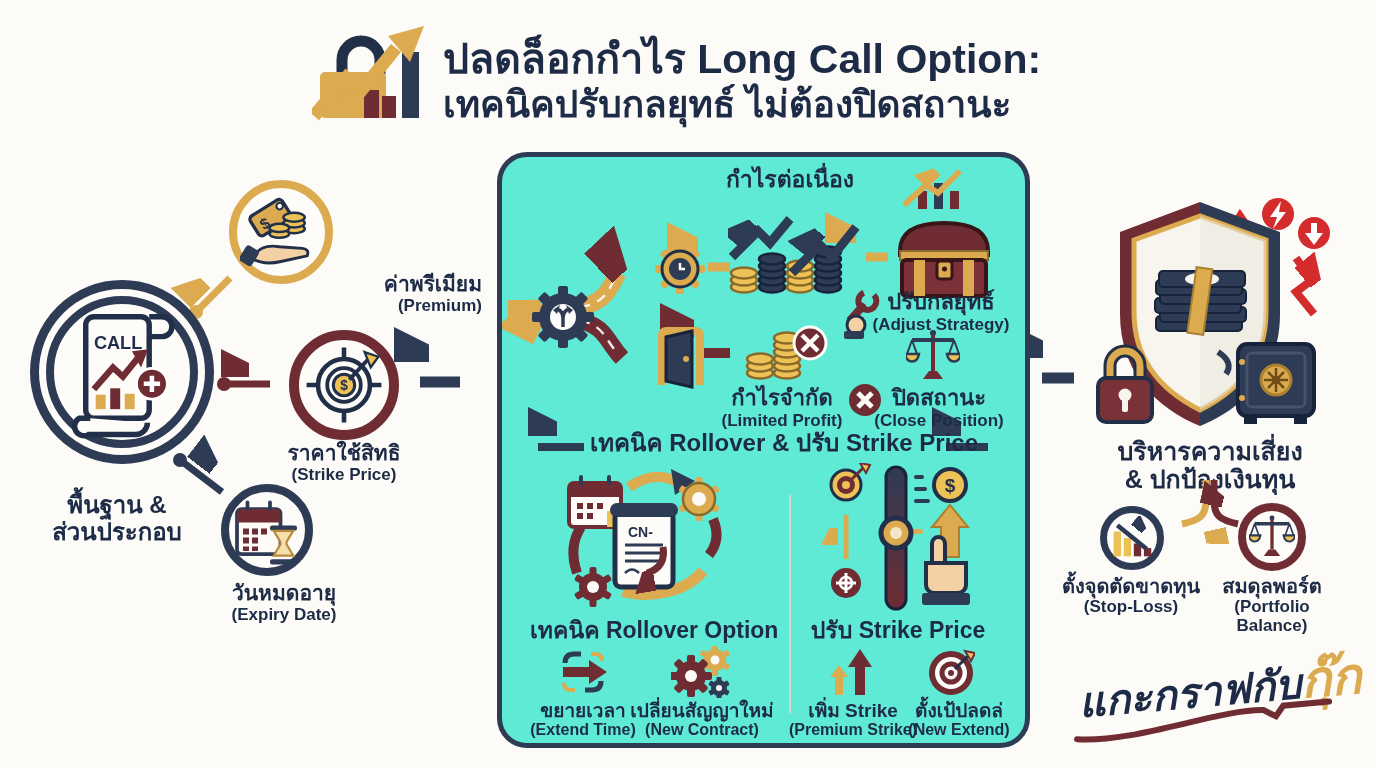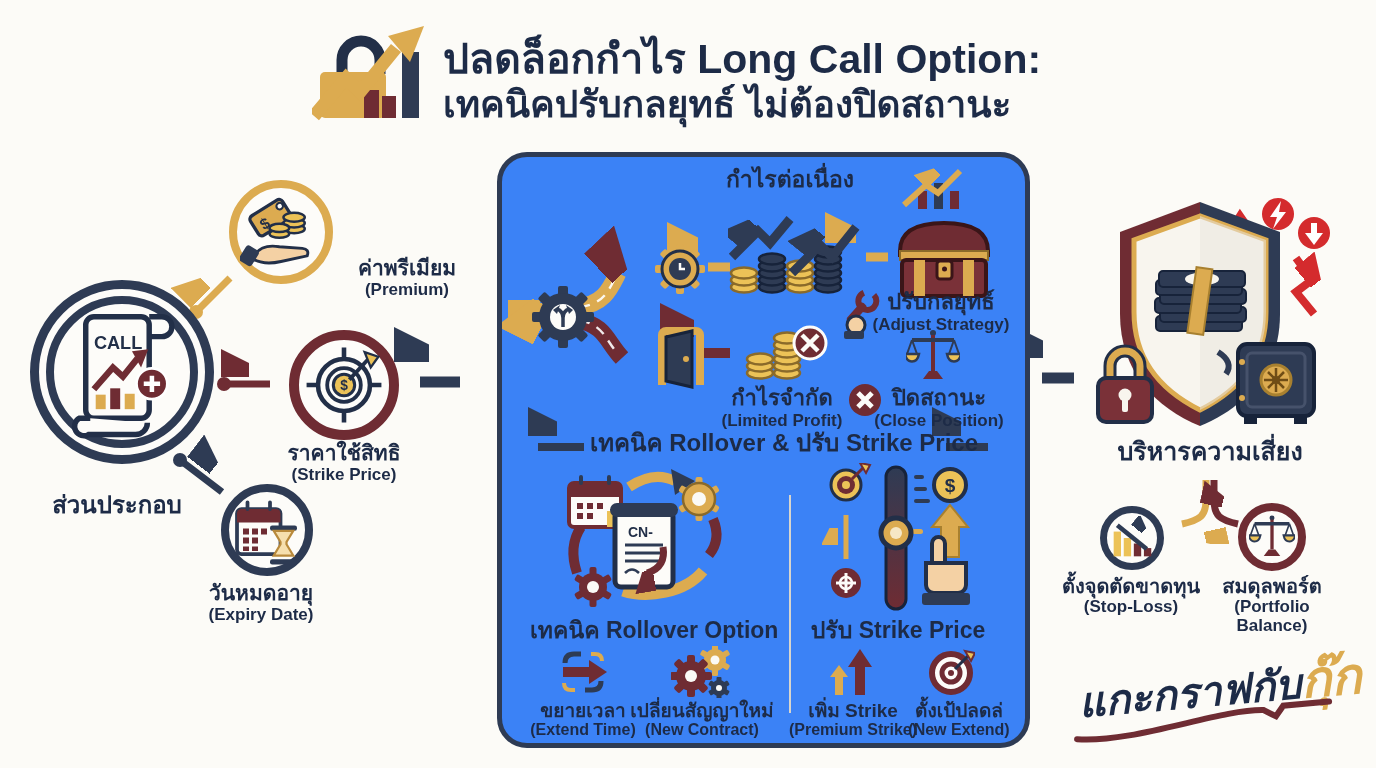--- a/index.html
+++ b/index.html
@@ -15,7 +15,7 @@
   .lbl .th{display:block;font-size:21px}
   .lbl .en{display:block;font-size:17px}
   .ring{position:absolute;border-radius:50%;display:flex;align-items:center;justify-content:center;background:var(--cream)}
-  .panel{position:absolute;left:497px;top:152px;width:533px;height:596px;border:5px solid var(--navy);border-radius:30px;background:#3b82f6}
+  .panel{position:absolute;left:497px;top:152px;width:533px;height:596px;border:5px solid var(--navy);border-radius:30px;background:#5eead4}
   .title-line{position:absolute;font-weight:700;color:var(--ink);white-space:nowrap}
   .sig{position:absolute;white-space:nowrap;transform:rotate(-5deg);font-weight:800;font-style:italic}
   .sig .p1{font-size:41px;color:var(--navy-d)}

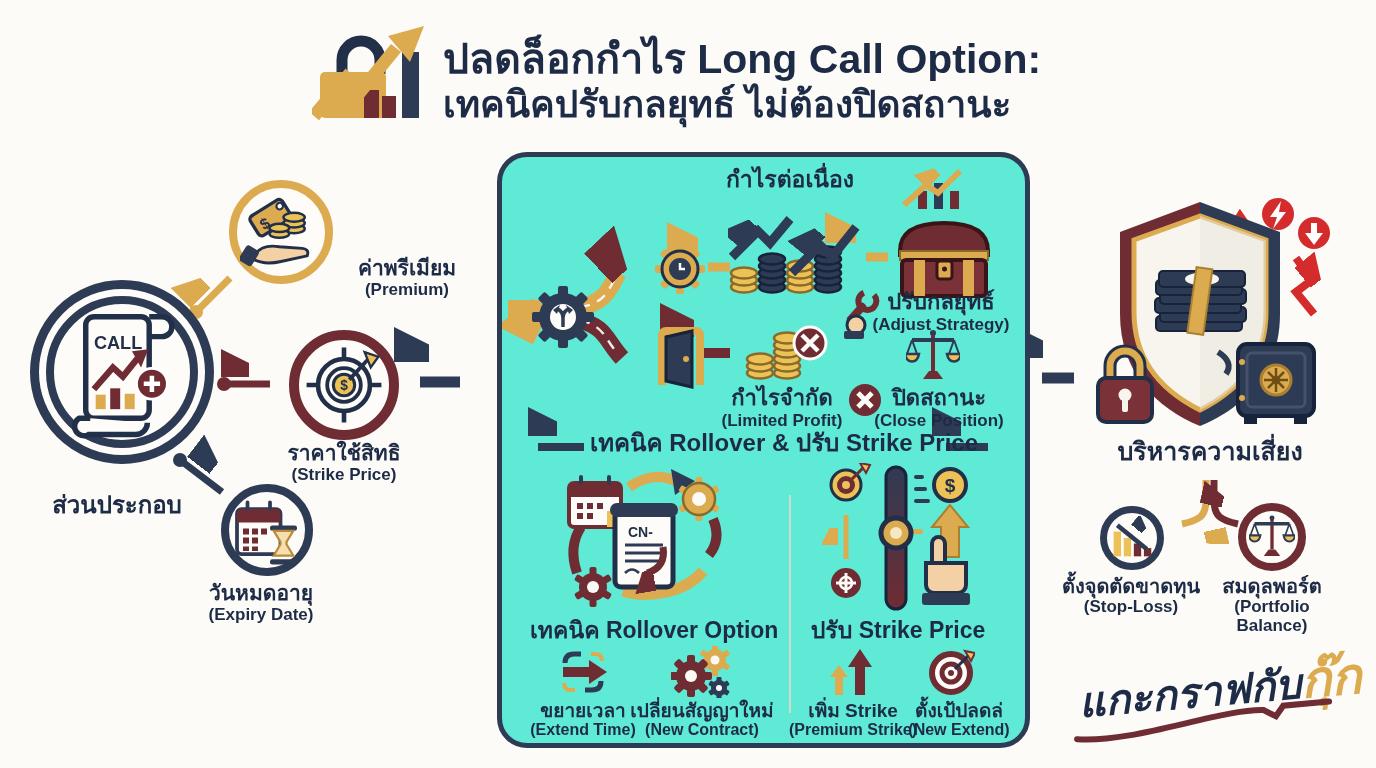--- a/index.html
+++ b/index.html
@@ -101,7 +101,7 @@
     <rect x="2" y="68" width="18" height="22" rx="4" fill="#2e3b54" transform="rotate(32 11 79)"></rect>
   </svg>
 </div>
-<div class="lbl" style="left:332px;top:256px;width:150px;text-align:center">
+<div class="lbl" style="left:332px;top:272px;width:150px;text-align:right">
   <span class="th">ค่าพรีเมียม</span>
   <span class="en">(Premium)</span>
 </div>

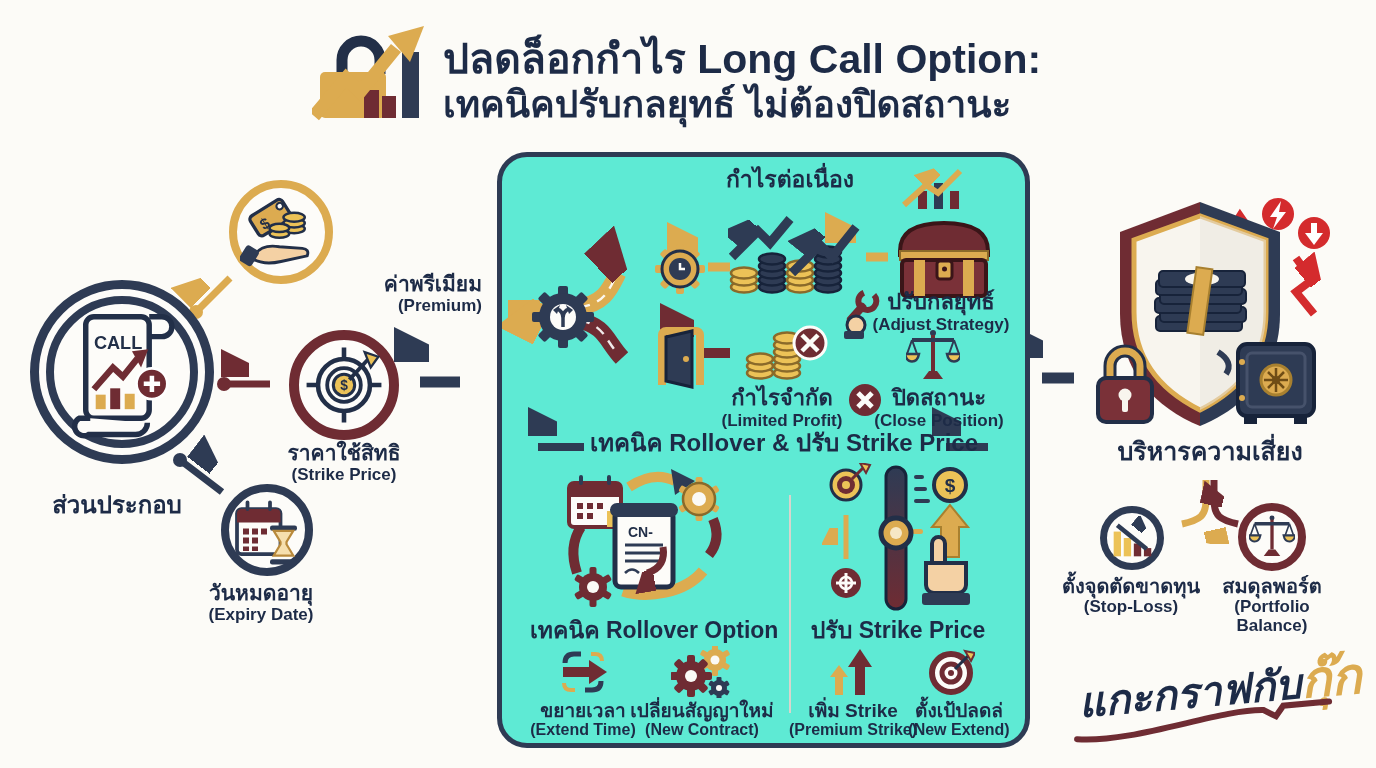--- a/index.html
+++ b/index.html
@@ -584,6 +584,7 @@
 
 <div class="lbl" style="left:1085px;top:437px;width:250px">
   <span class="th" style="font-size:25px">บริหารความเสี่ยง</span>
+  <span class="th" style="font-size:25px">&amp; ปกป้องเงินทุน</span>
 </div>
 
 <svg class="abs" style="left:1158px;top:478px" width="104" height="66" viewBox="0 0 104 66">

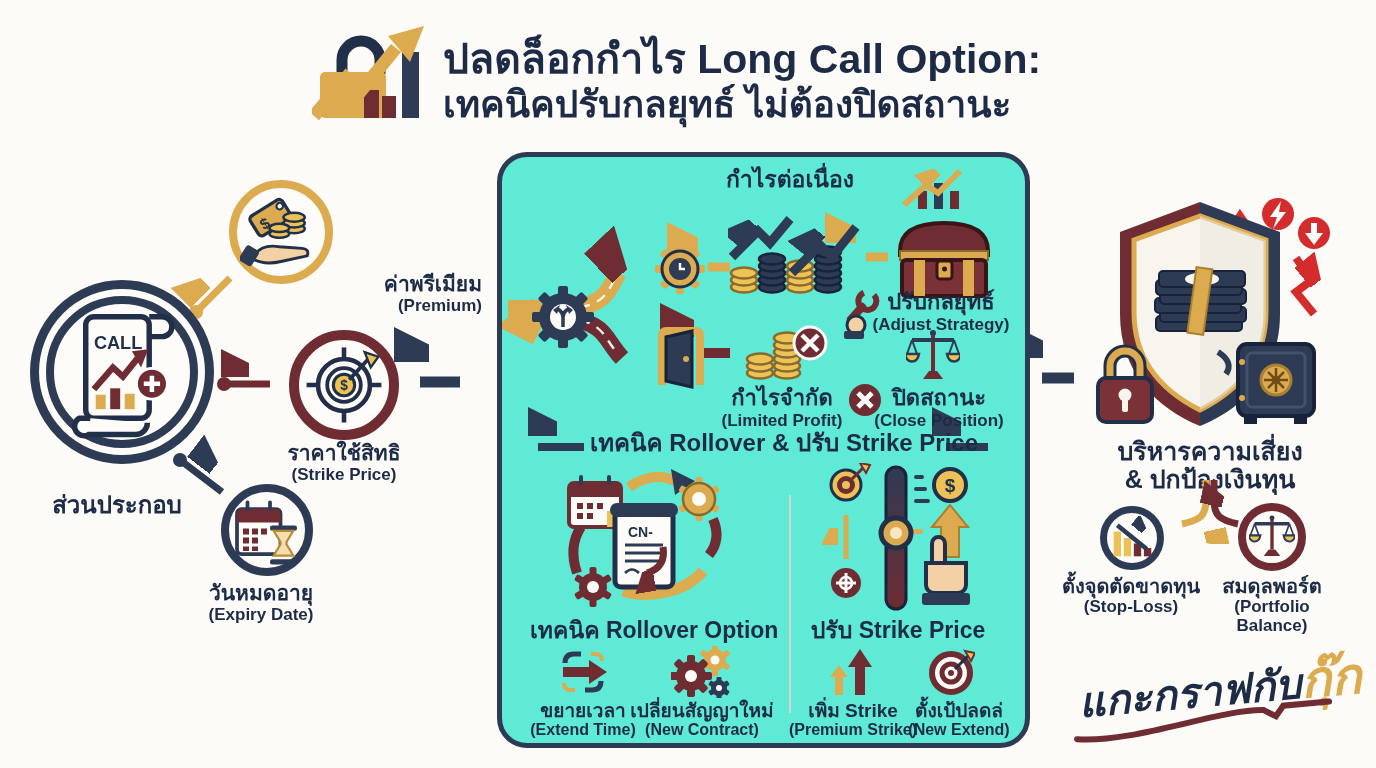--- a/index.html
+++ b/index.html
@@ -80,6 +80,7 @@
   </div>
 </div>
 <div class="lbl" style="left:27px;top:492px;width:180px">
+  <span class="th" style="font-size:24px">พื้นฐาน &amp;</span>
   <span class="th" style="font-size:24px">ส่วนประกอบ</span>
 </div>
 

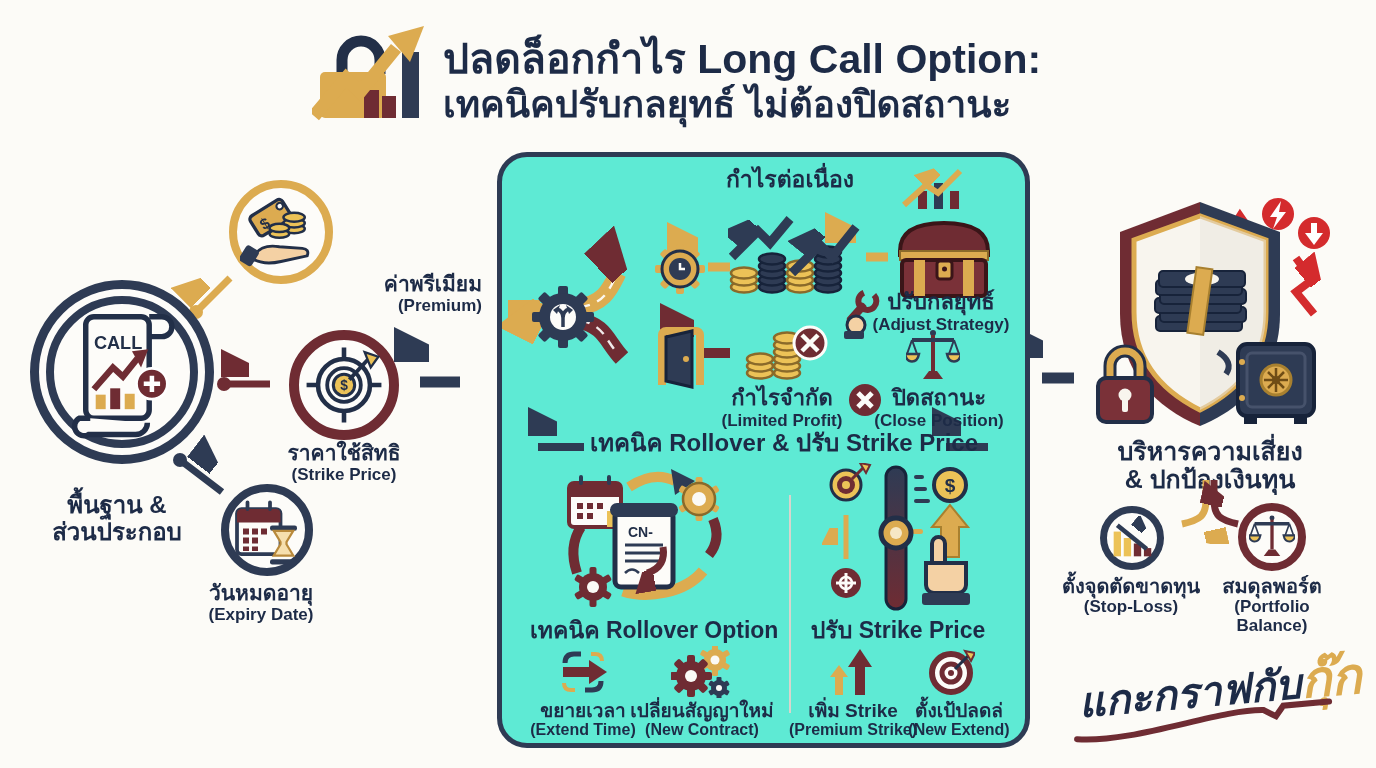--- a/index.html
+++ b/index.html
@@ -144,7 +144,7 @@
     </g>
   </svg>
 </div>
-<div class="lbl" style="left:186px;top:581px;width:150px">
+<div class="lbl" style="left:209px;top:581px;width:150px">
   <span class="th">วันหมดอายุ</span>
   <span class="en">(Expiry Date)</span>
 </div>

